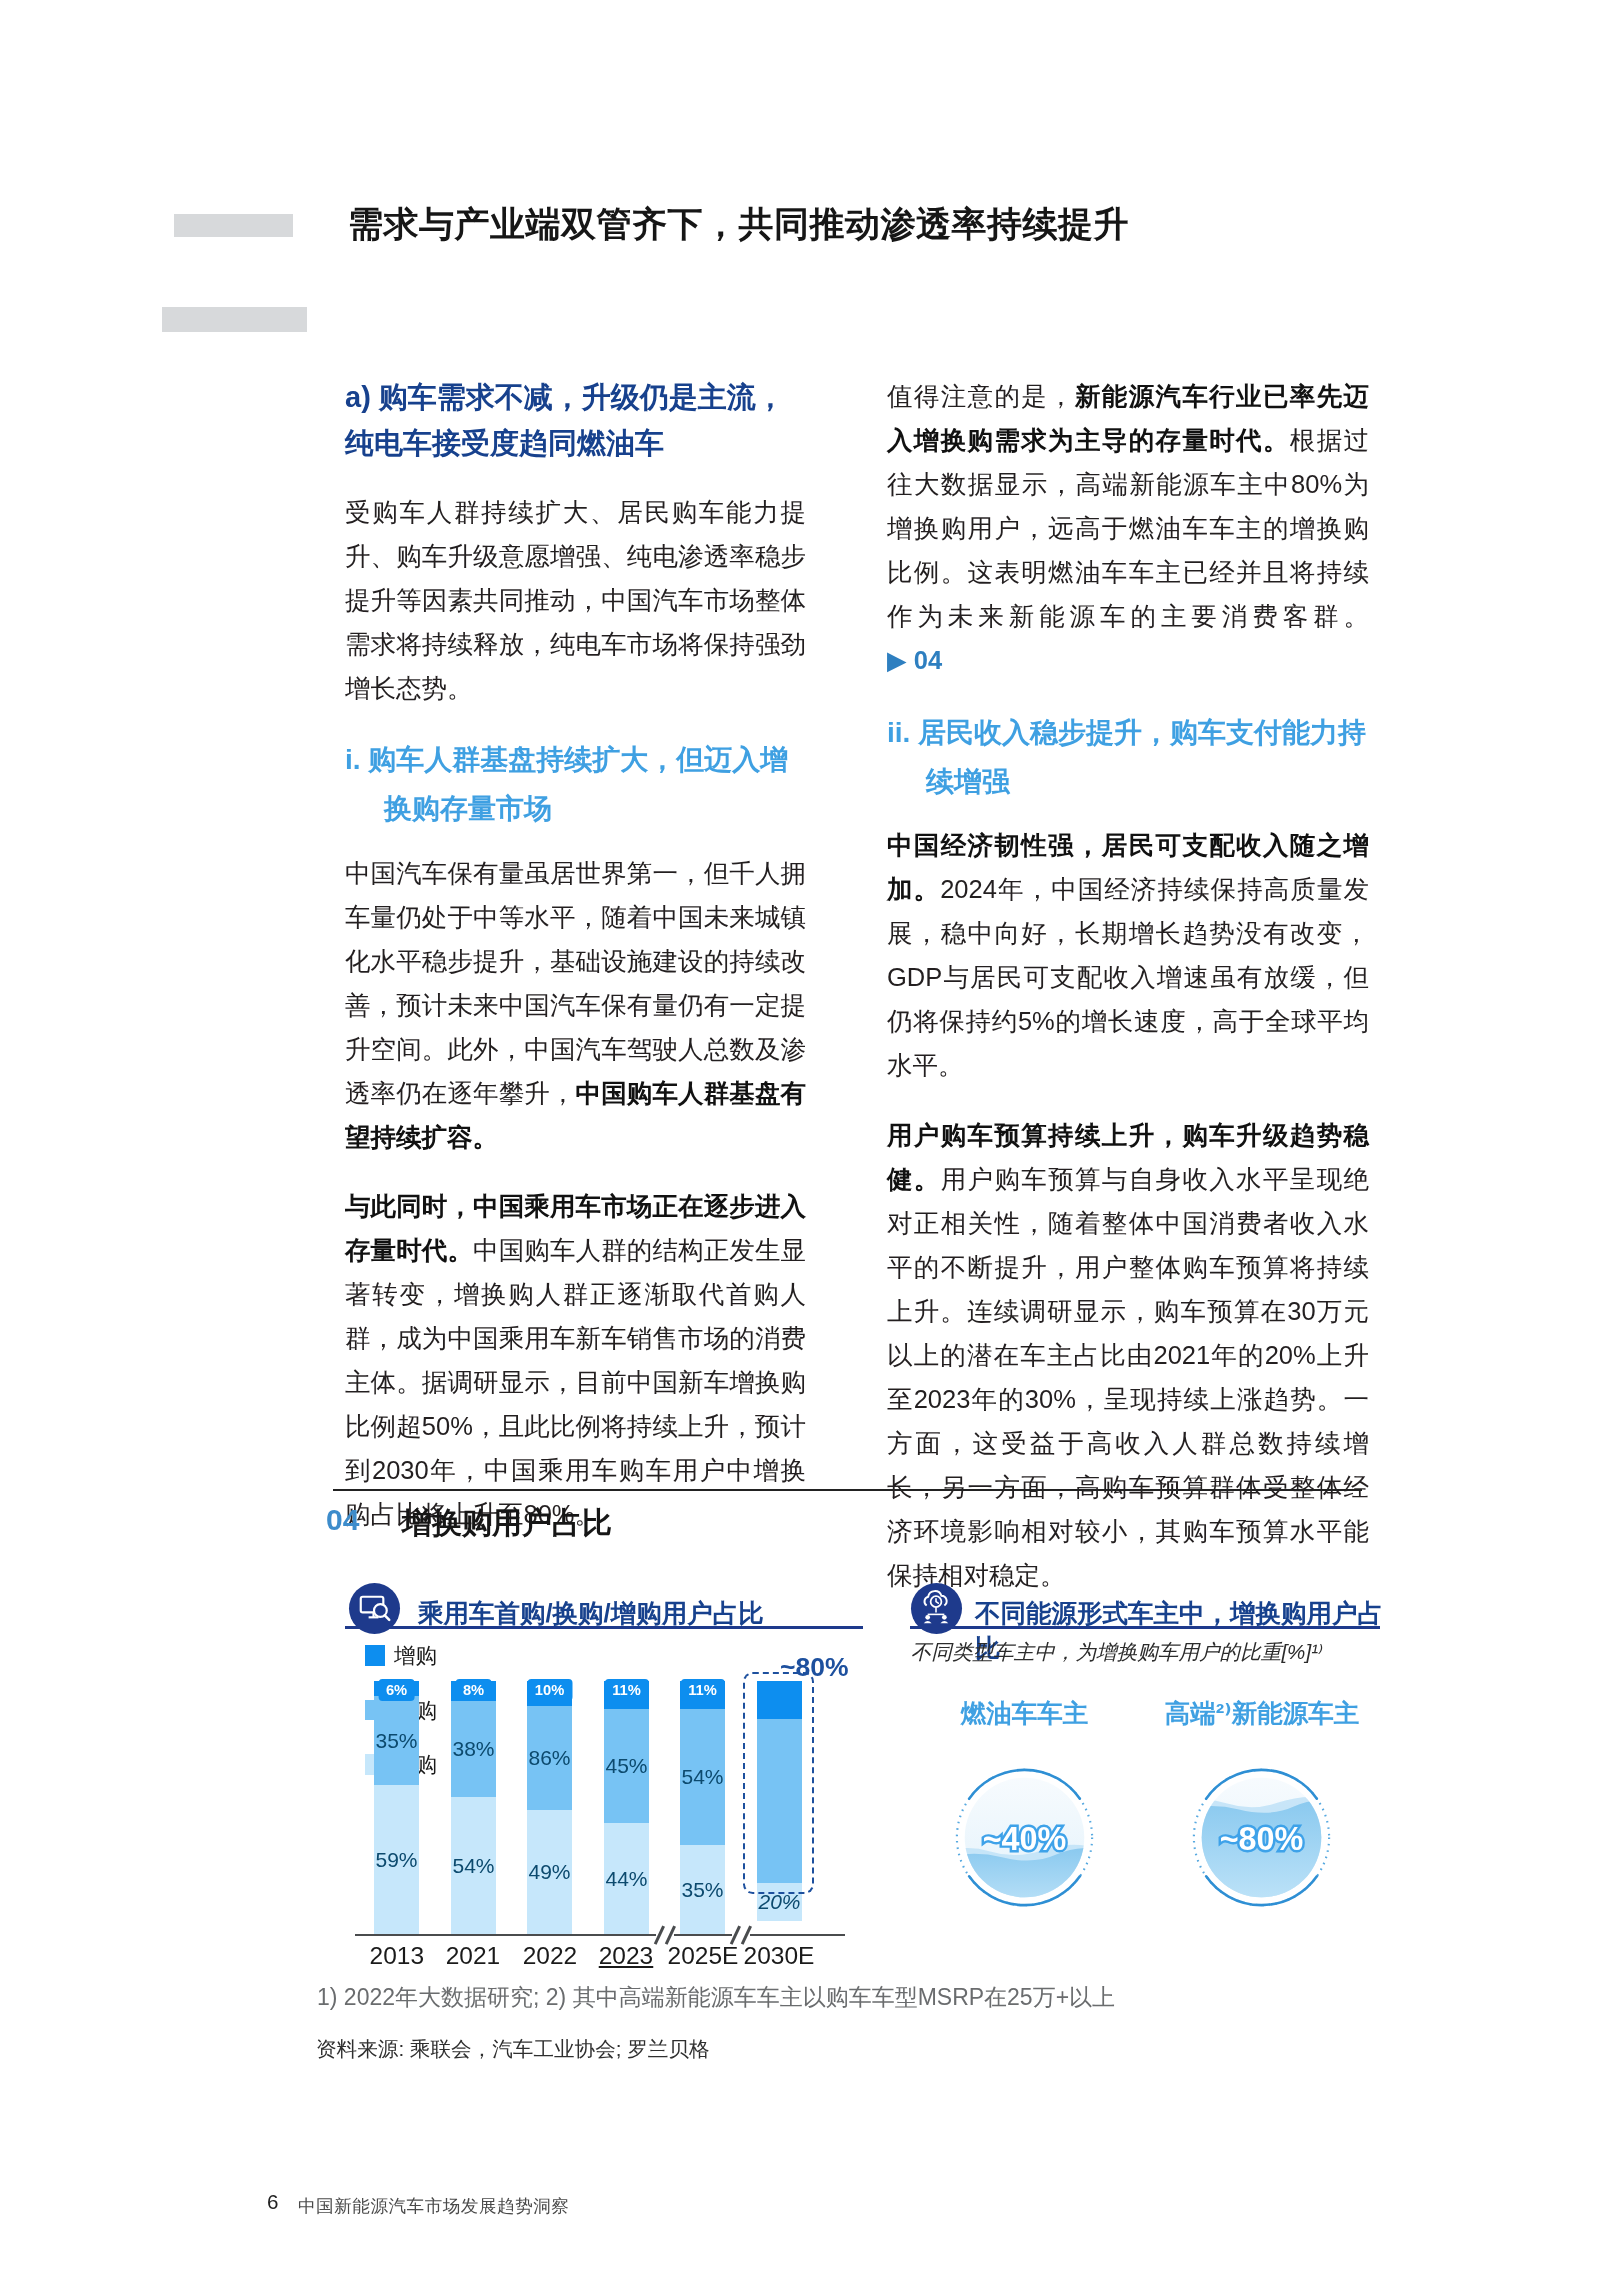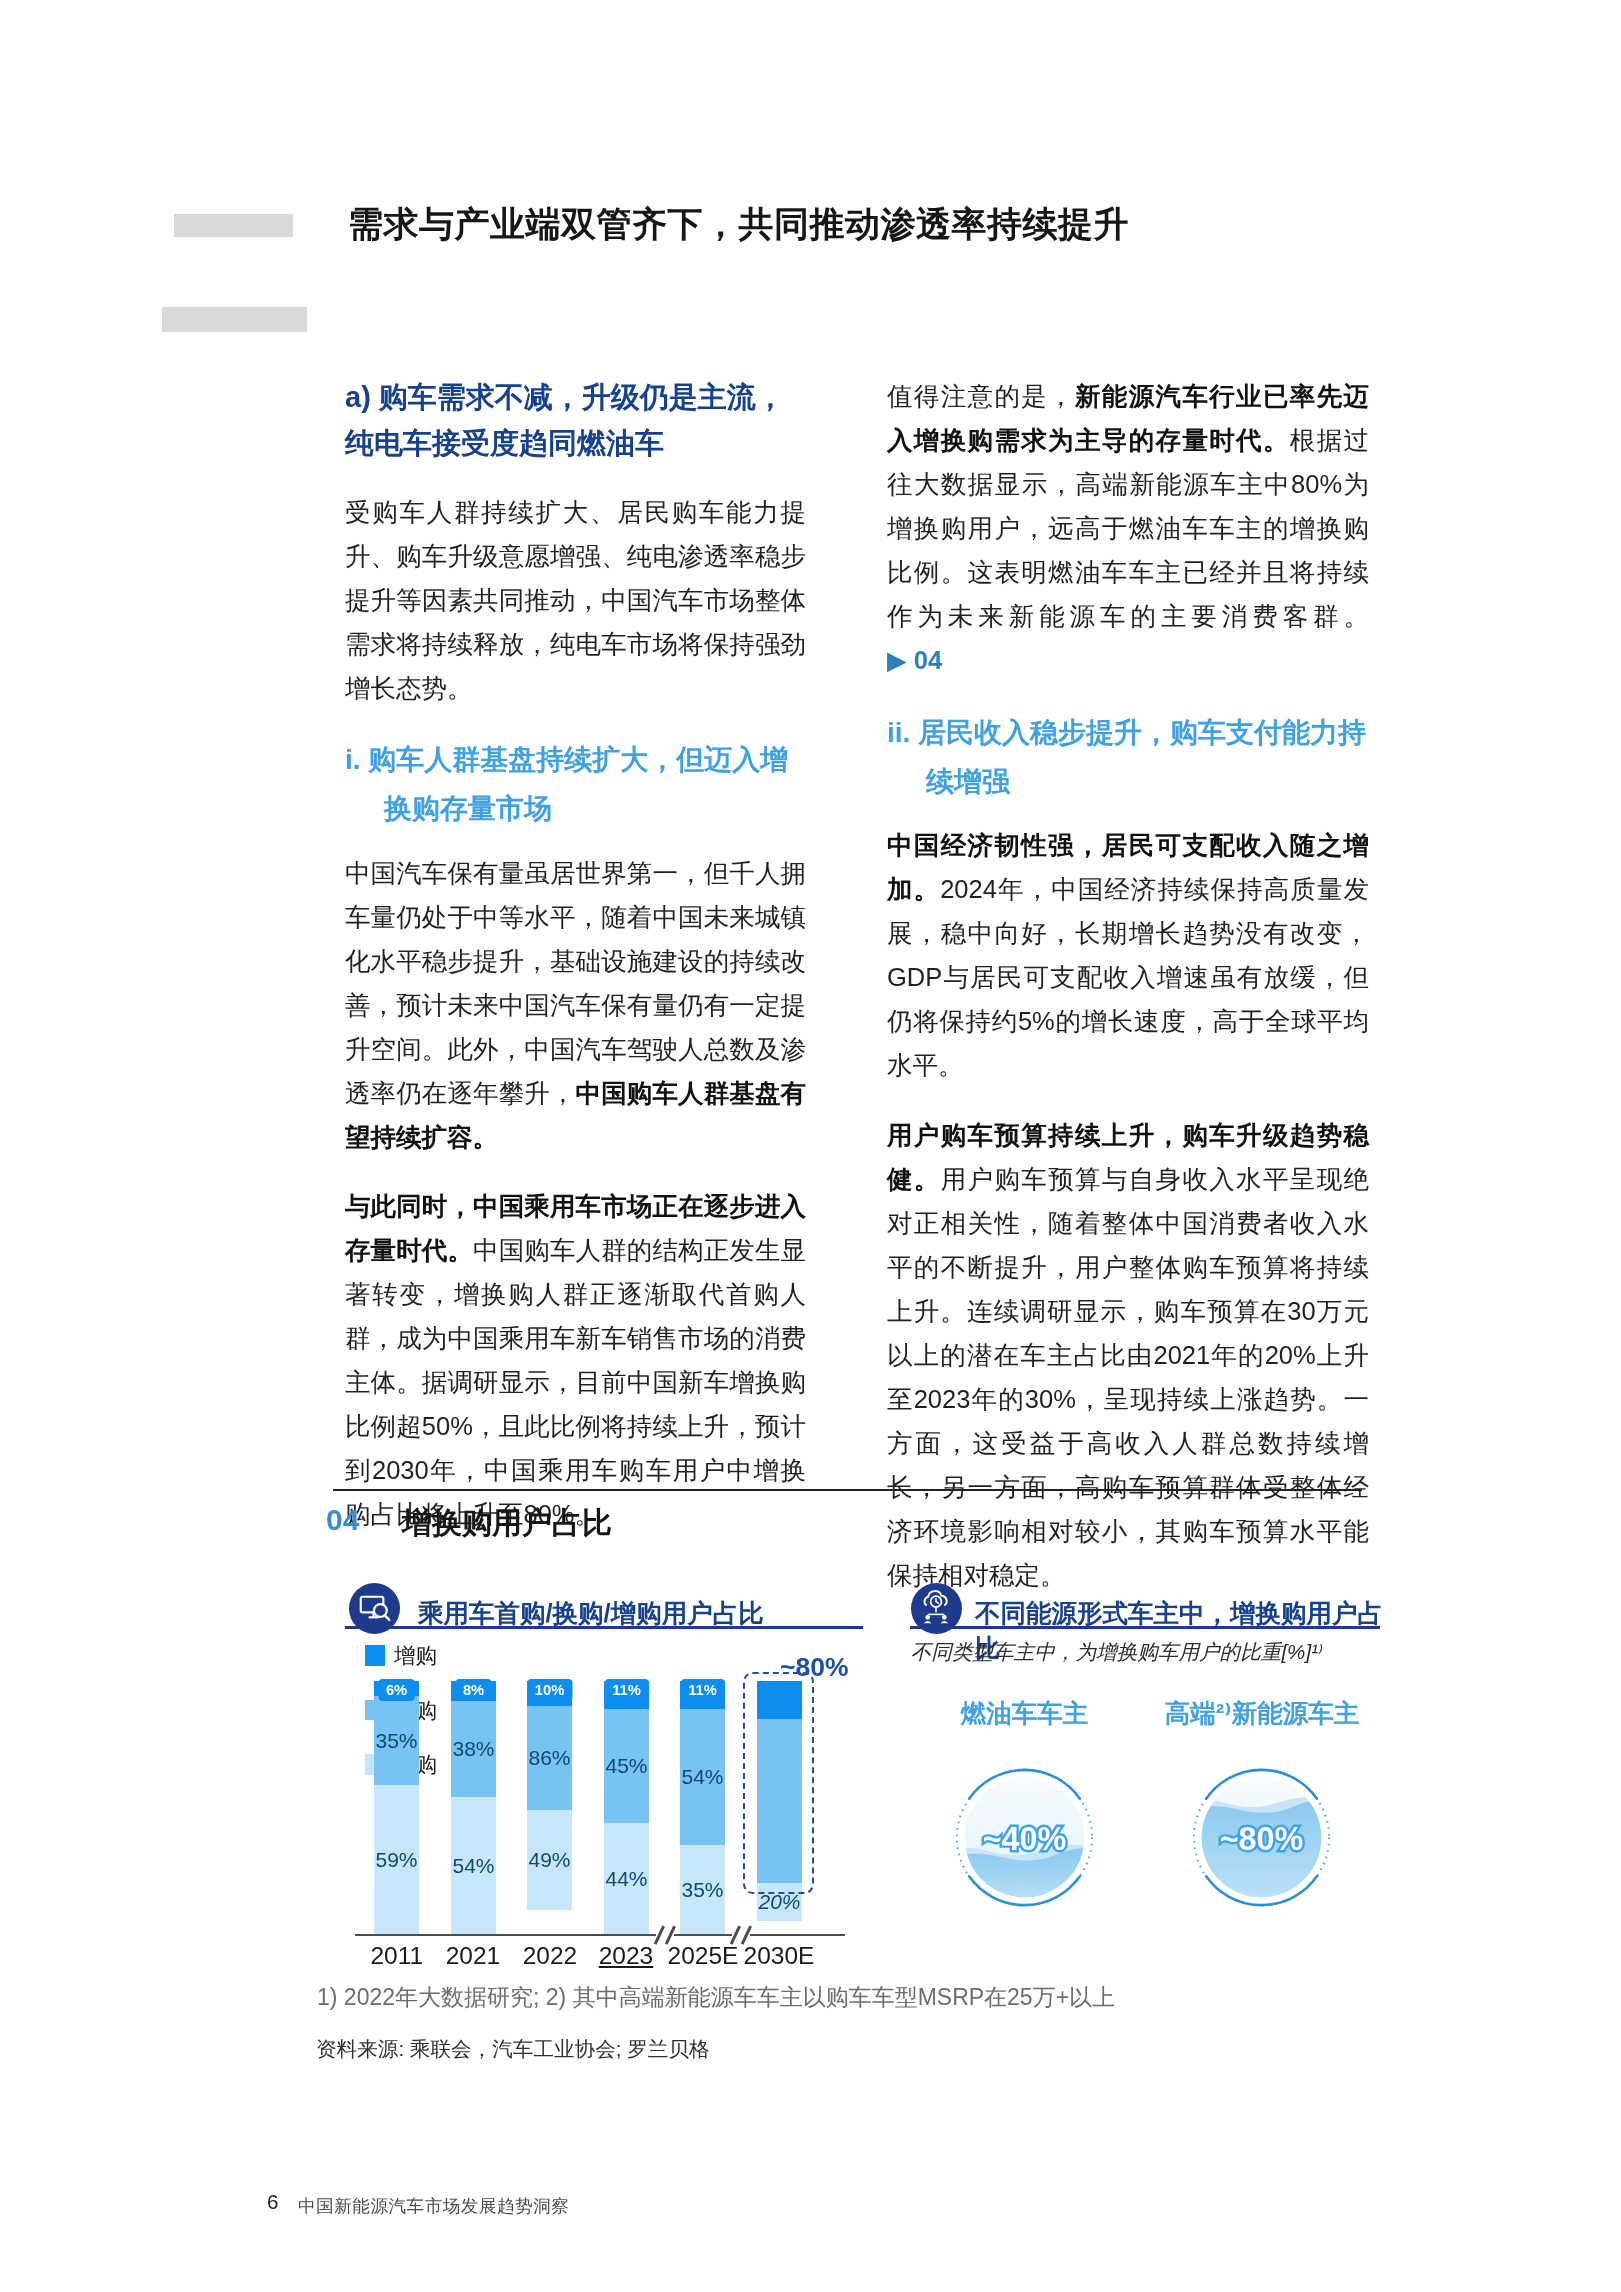--- a/index.html
+++ b/index.html
@@ -168,7 +168,7 @@
           <div class="seg" style="height: 104px; background: rgb(119, 195, 244);">
             <span class="seg-lbl">86%</span>
           </div>
-          <div class="seg" style="height: 100px; background: rgb(198, 231, 251);">
+          <div class="seg" style="height: 124px; background: rgb(198, 231, 251);">
             <span class="seg-lbl">49%</span>
           </div>
           <span class="chip" style="background: rgb(13, 142, 239);">10%</span>

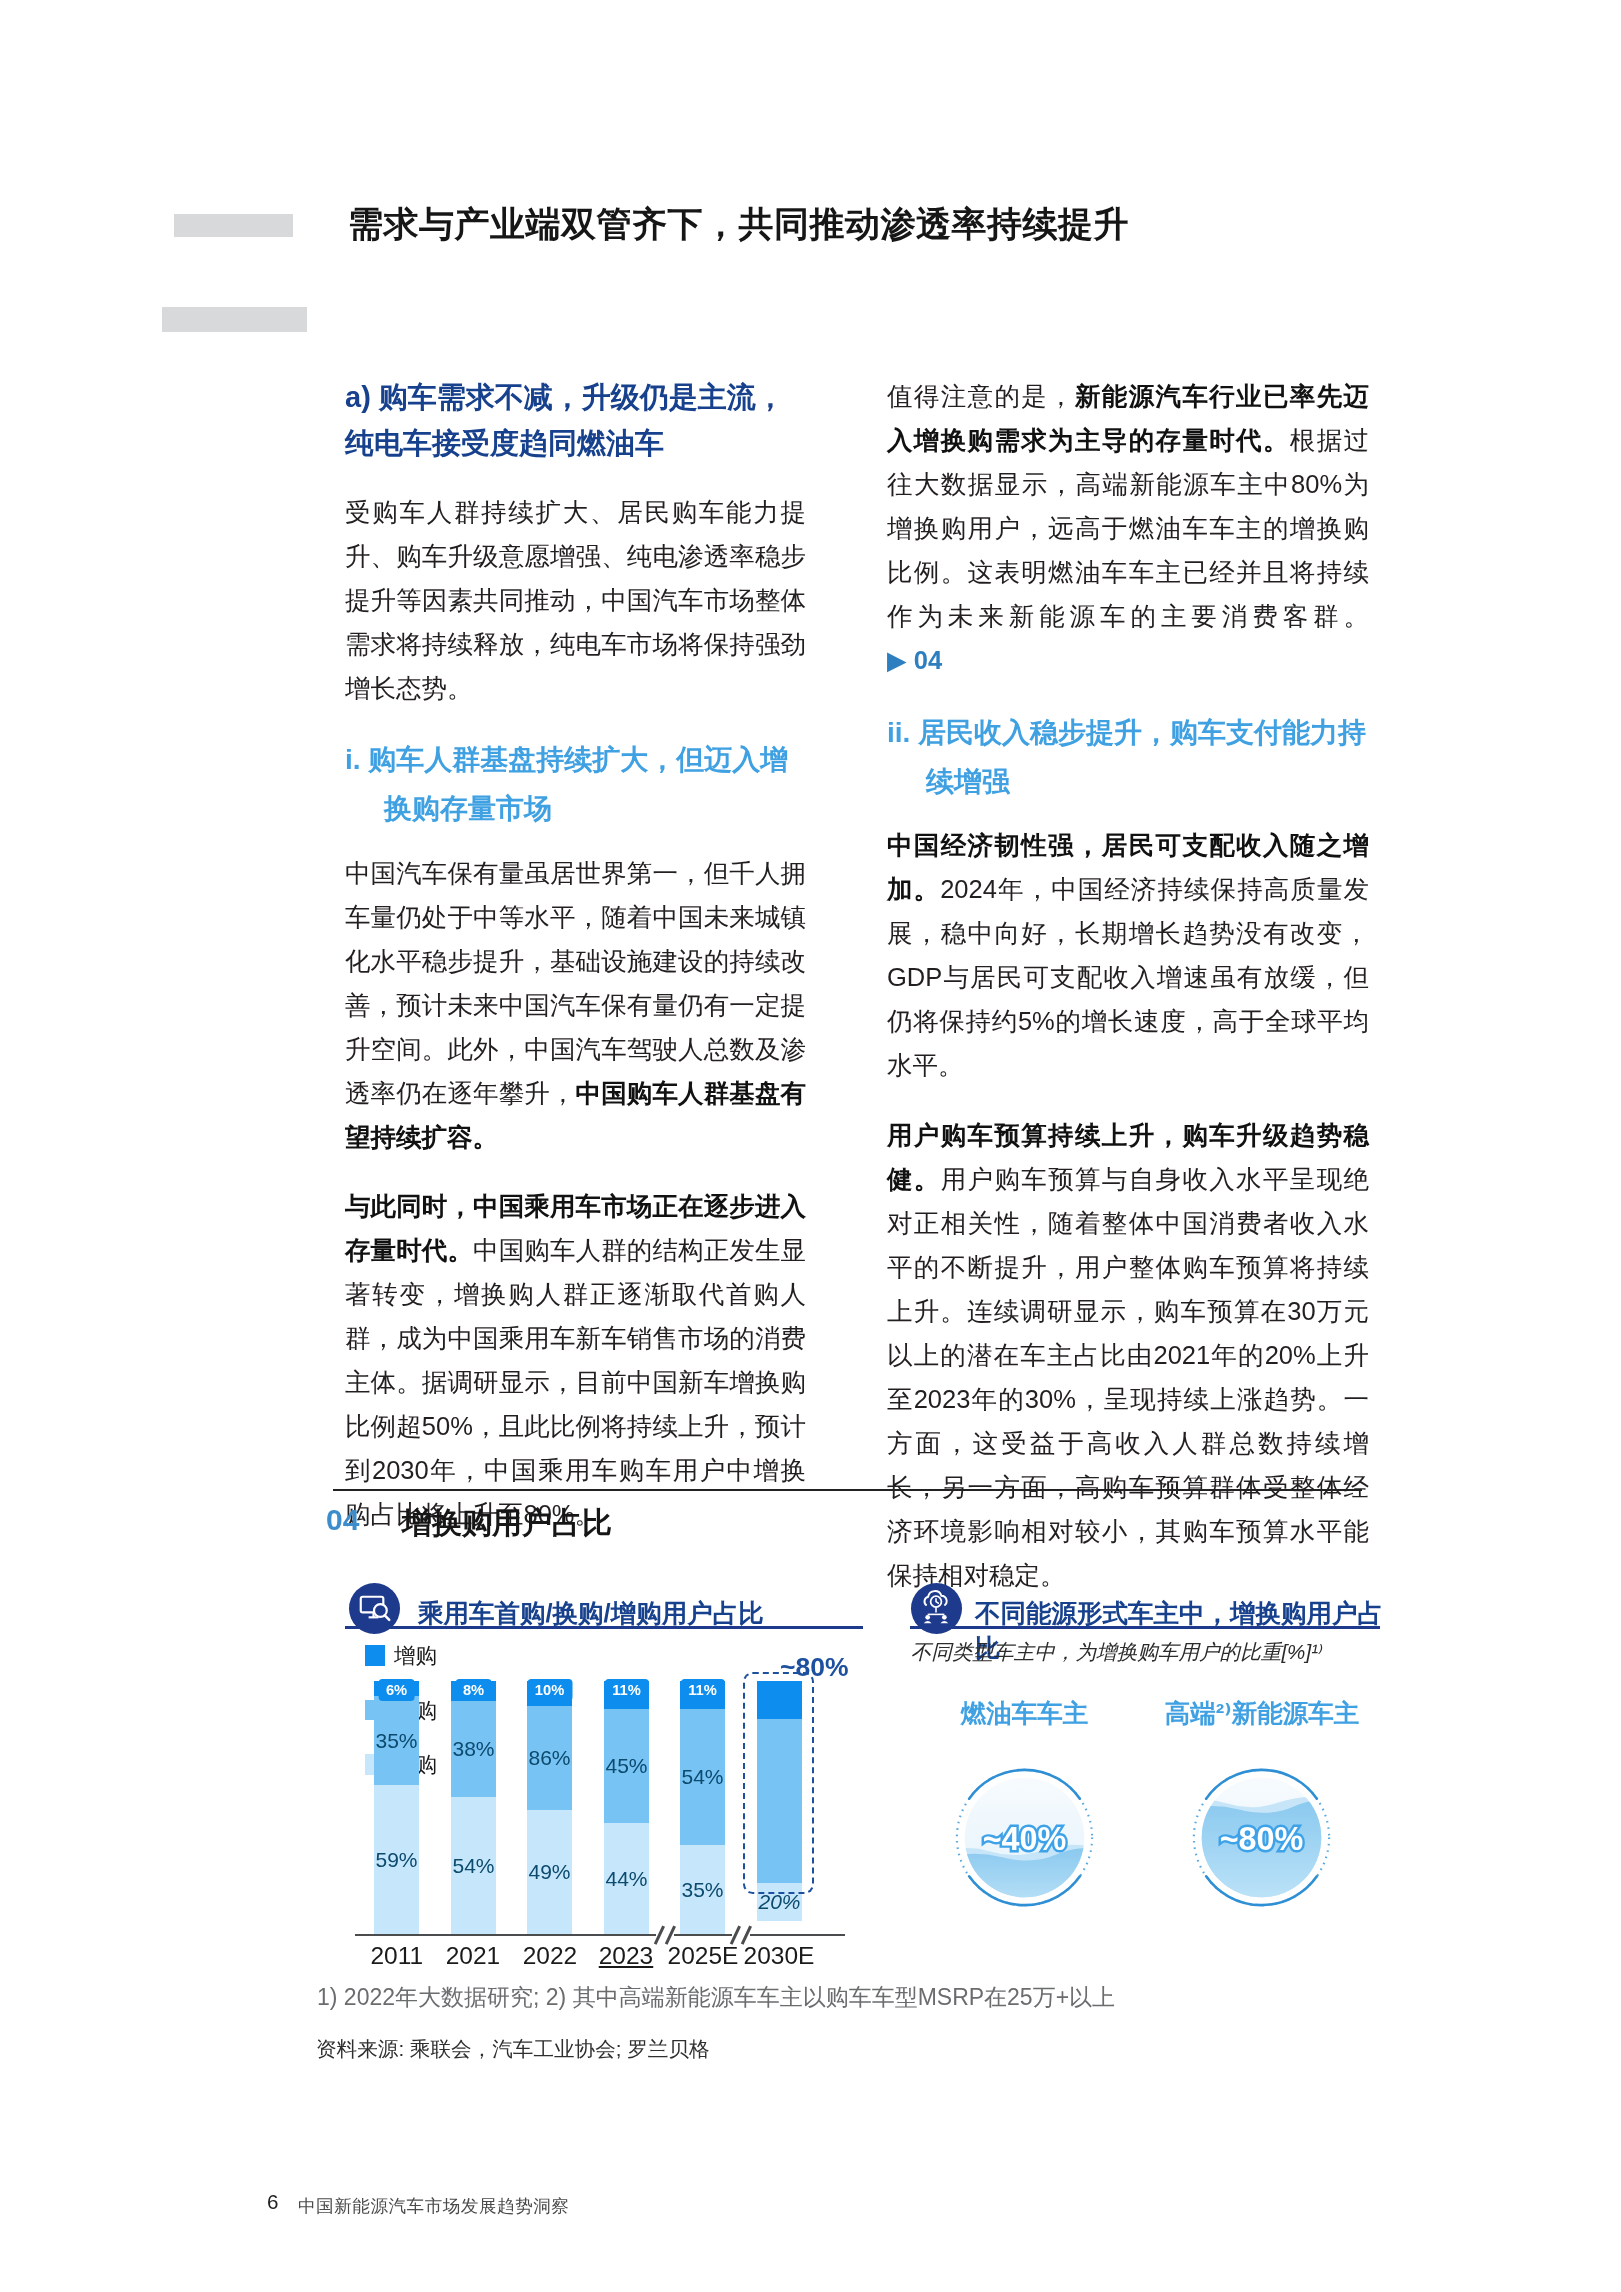--- a/index.html
+++ b/index.html
@@ -151,7 +151,7 @@
           </div>
           <span class="chip" style="background: rgb(13, 142, 239);">6%</span>
         </div>
-        <div class="xlabel" style="left: 7.8px;">2011</div>
+        <div class="xlabel" style="left: 7.8px;">2013</div>
         <div class="bar" style="left: 106px; width: 45px;">
           <div class="seg" style="height: 20px; background: rgb(13, 142, 239);"></div>
           <div class="seg" style="height: 96px; background: rgb(119, 195, 244);">

